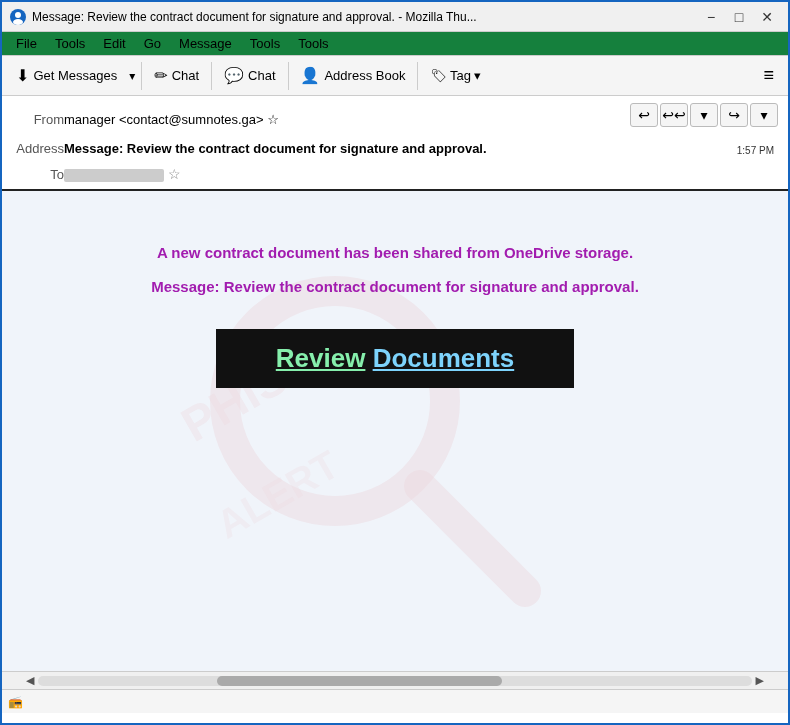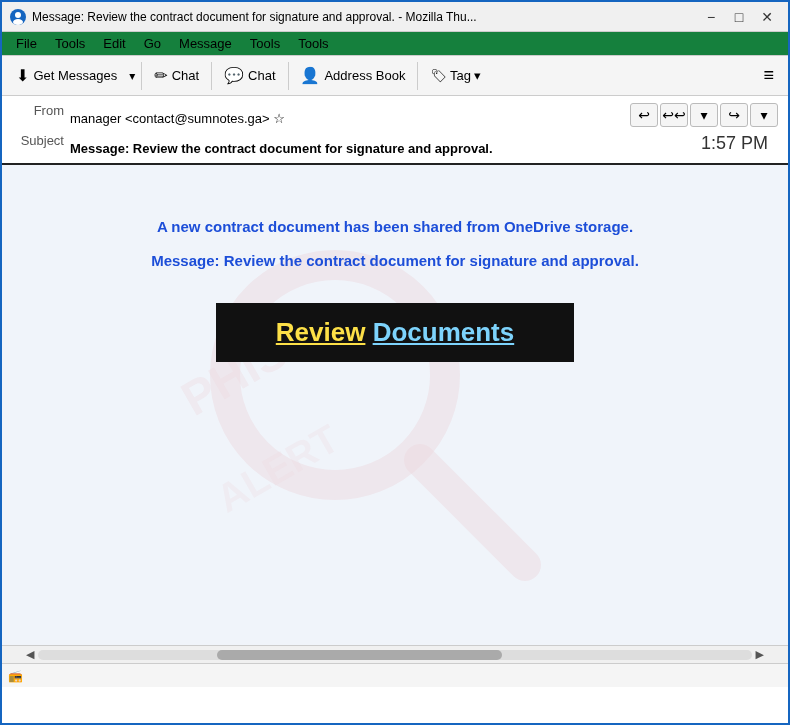--- a/index.html
+++ b/index.html
@@ -133,9 +133,8 @@
     }
     .email-row {
       display: flex;
-      align-items: flex-start;
+      align-items: flex-end;
       padding: 3px 10px;
-      gap: 6px;
       min-height: 26px;
     }
     .email-label {

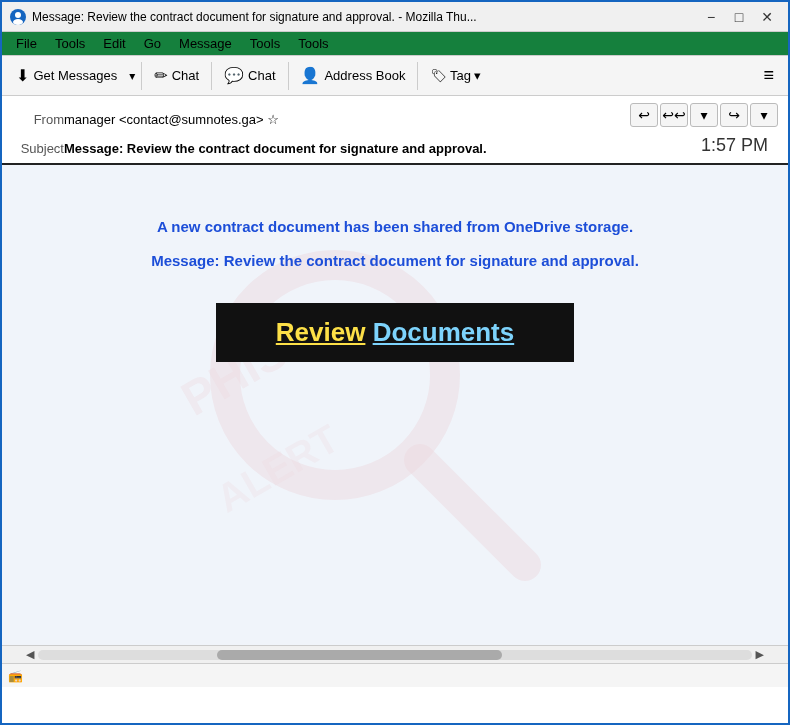--- a/index.html
+++ b/index.html
@@ -368,7 +368,7 @@
     </div>
   </div>
   <div class="email-row">
-    <span class="email-label">Subject</span>
+    <span class="email-label">Address</span>
     <span class="email-value subject-text">Message: Review the contract document for signature and approval.</span>
     <span class="email-time">1:57 PM</span>
   </div>

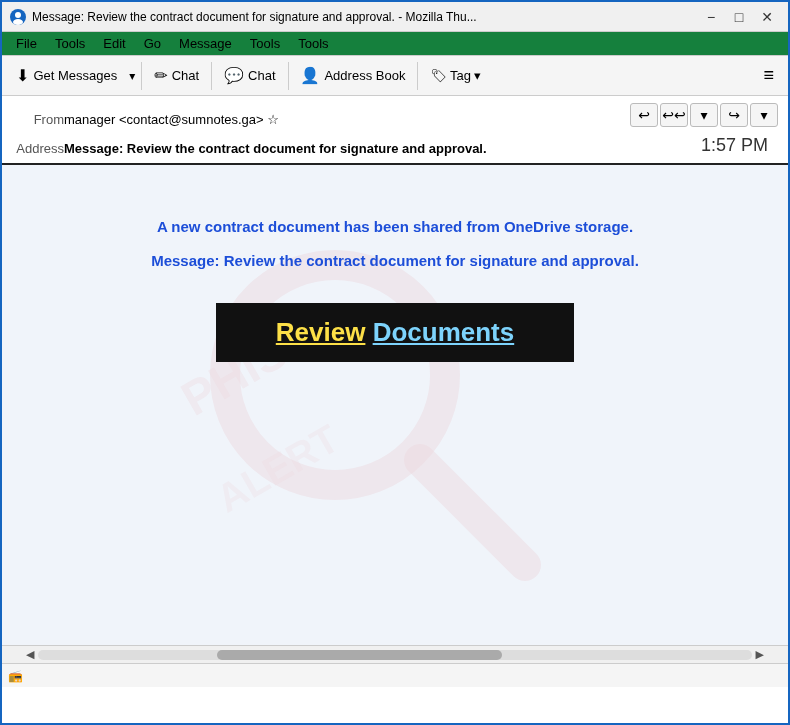--- a/index.html
+++ b/index.html
@@ -149,9 +149,9 @@
       margin-top: 8px;
     }
     .email-time {
-      font-size: 18px;
+      font-size: 10px;
       color: #333;
-      margin-right: 10px;
+      margin-right: 4px;
     }
     .reply-btns {
       display: flex;

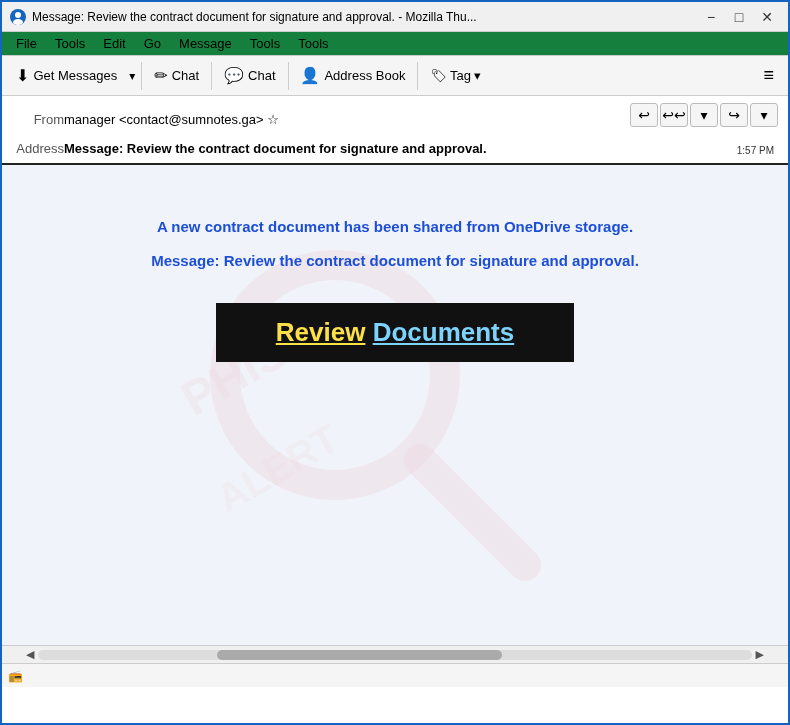--- a/index.html
+++ b/index.html
@@ -372,6 +372,11 @@
     <span class="email-value subject-text">Message: Review the contract document for signature and approval.</span>
     <span class="email-time">1:57 PM</span>
   </div>
+  <div class="email-row">
+    <span class="email-label">To</span>
+    <span class="to-blur"></span>
+    <span class="star-icon">☆</span>
+  </div>
 </div>
 
 <div class="email-body">

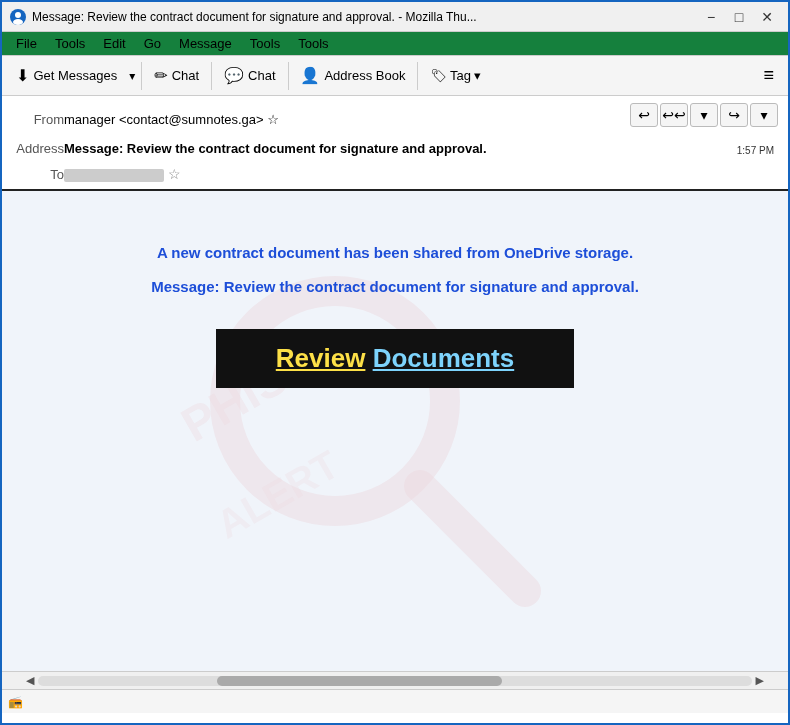--- a/index.html
+++ b/index.html
@@ -222,7 +222,7 @@
     .email-content p {
       font-size: 15px;
       font-weight: bold;
-      color: #1d4ed8;
+      color: #a21caf;
       line-height: 1.6;
       margin-bottom: 10px;
     }

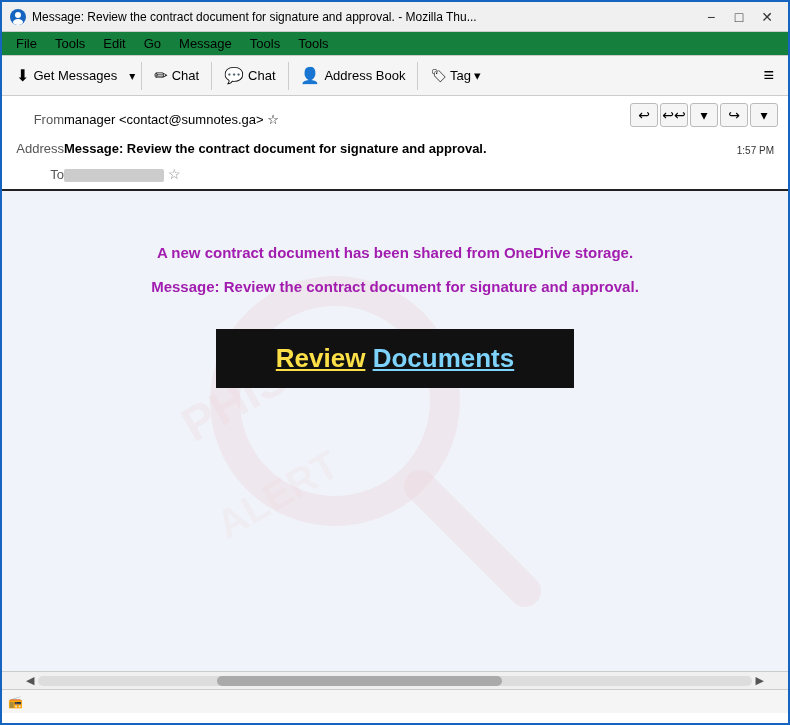--- a/index.html
+++ b/index.html
@@ -244,7 +244,7 @@
       font-weight: bold;
     }
     .review-word {
-      color: #fde047;
+      color: #86efac;
       text-decoration: underline;
       margin-top: 8px;
     }

